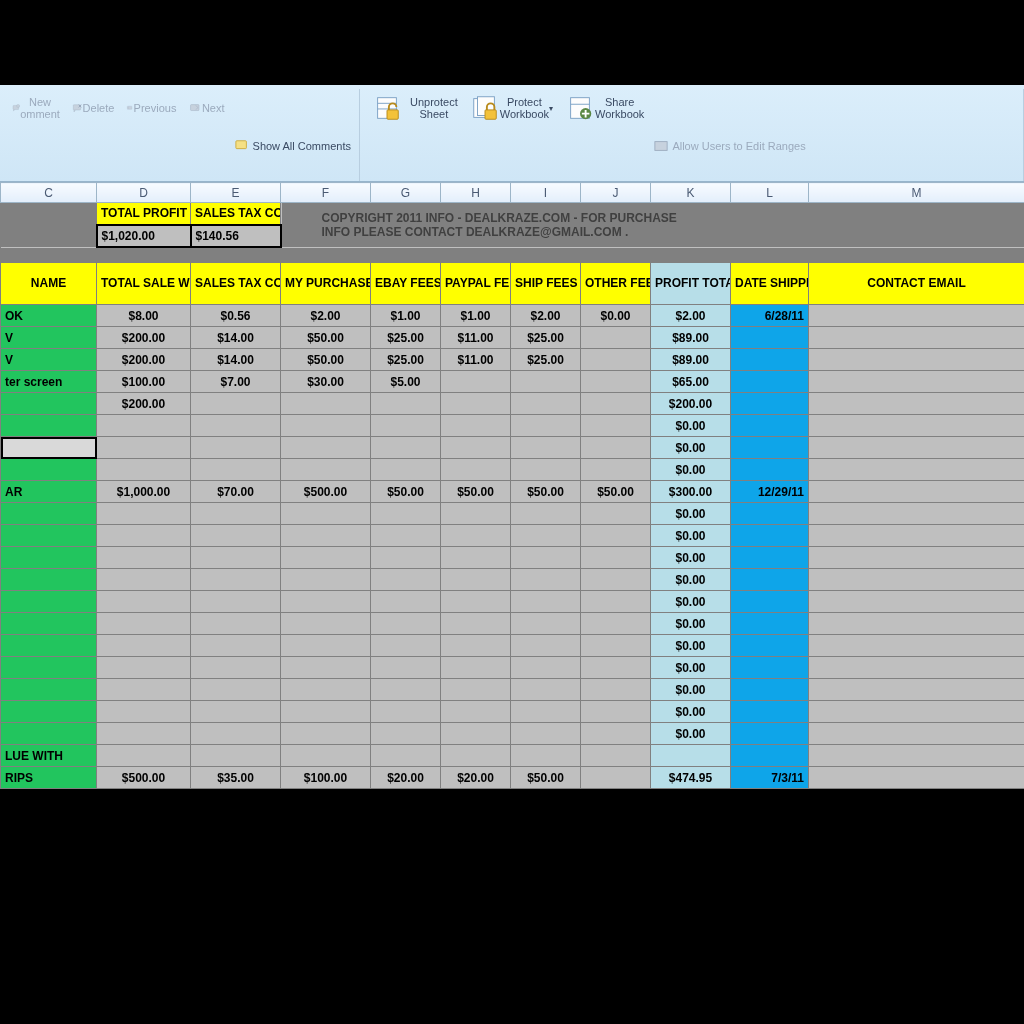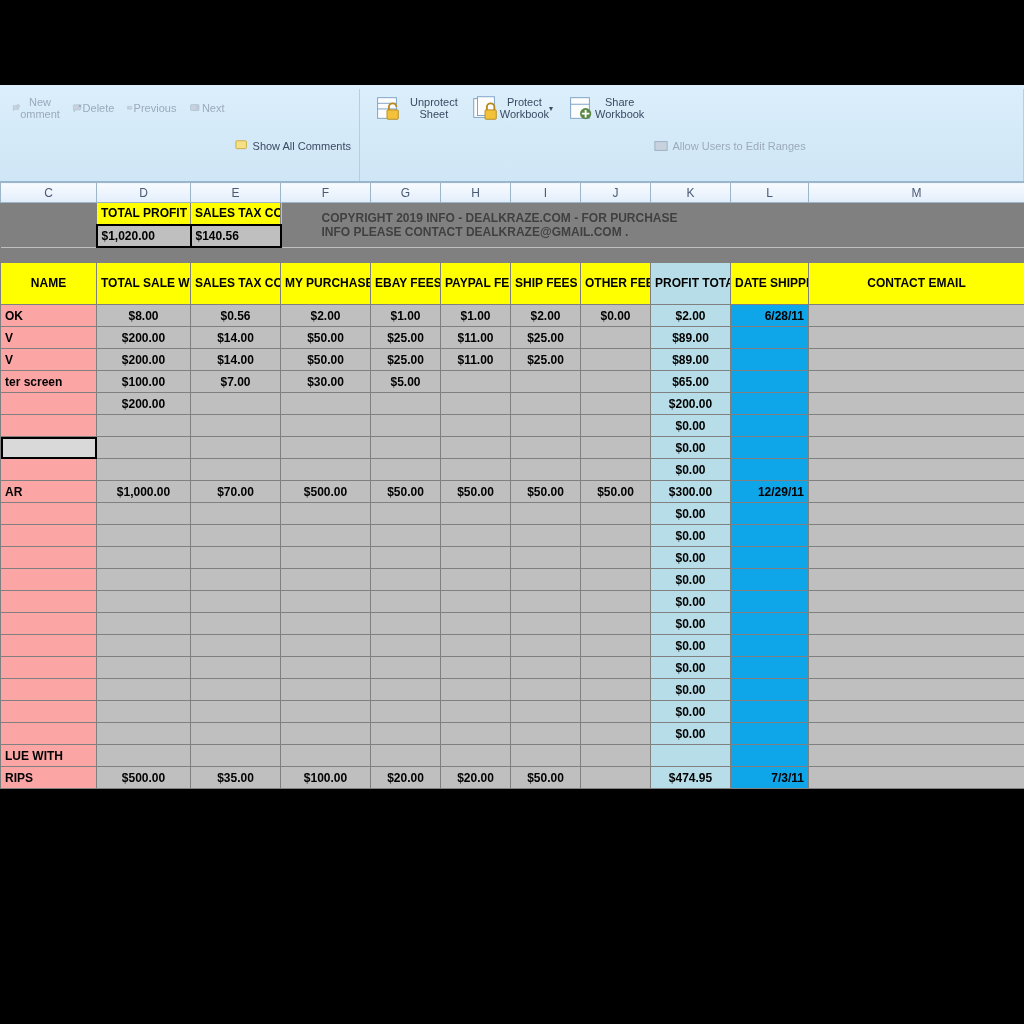--- a/index.html
+++ b/index.html
@@ -274,7 +274,7 @@
           <td class="kpi-head">TOTAL PROFIT</td>
           <td class="kpi-head">SALES TAX COLLECTED</td>
           <td colspan="8" rowspan="2" class="copy" style="background:#808080;border-color:#808080;padding-left:40px;">
-            <div>COPYRIGHT  2019 INFO -    DEALKRAZE.COM - FOR PURCHASE</div>
+            <div>COPYRIGHT  2011 INFO -    DEALKRAZE.COM - FOR PURCHASE</div>
             <div>INFO PLEASE CONTACT DEALKRAZE@GMAIL.COM .</div>
           </td>
         </tr>

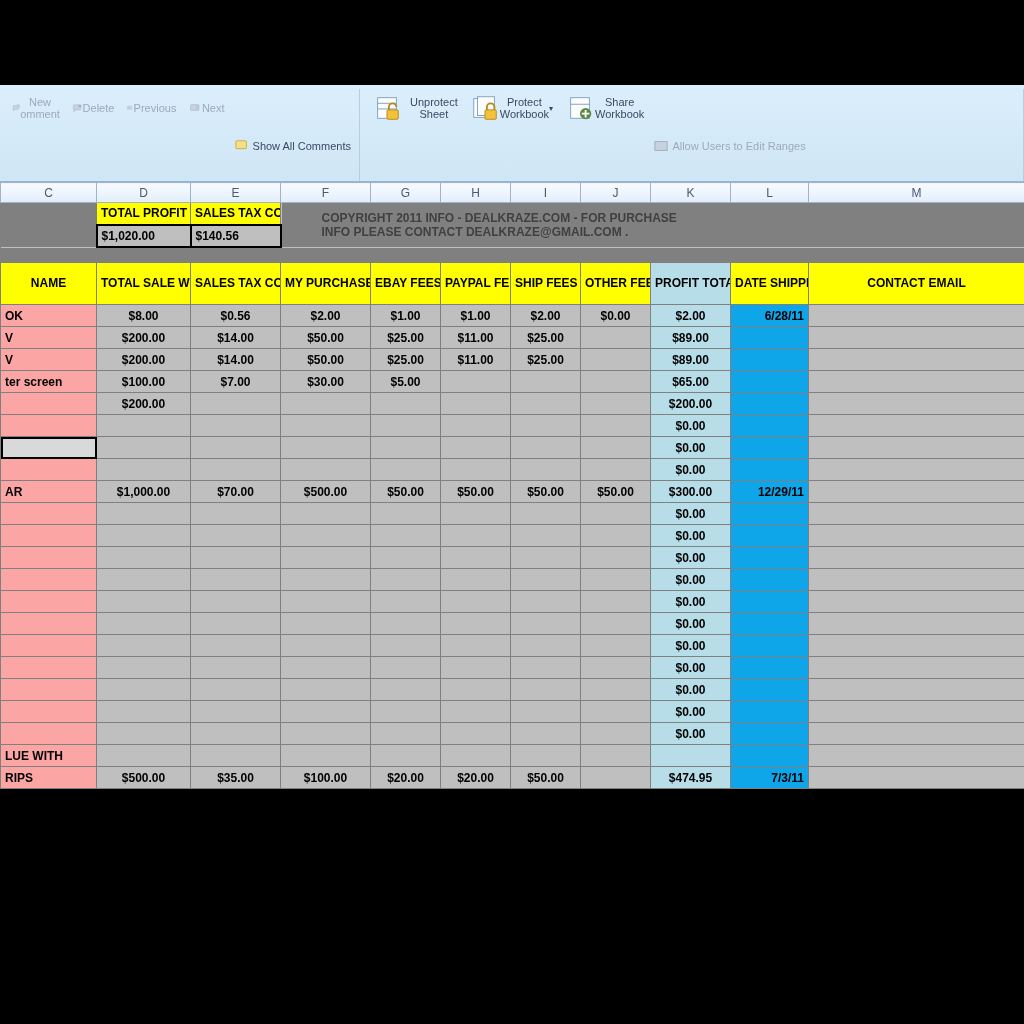--- a/index.html
+++ b/index.html
@@ -116,7 +116,7 @@
   }
   .profitcol { background:#b7dee8 !important; text-align:center; font-weight:bold;}
   td.num { text-align:center; font-weight:bold; background:#bfbfbf;}
-  td.name { text-align:left; font-weight:bold; background:#fca5a5;}
+  td.name { text-align:left; font-weight:bold; background:#22c55e;}
   td.email { background:#bfbfbf;}
   td.date  { background:#0ea5e9; text-align:right; font-weight:bold;}
   .selected-cell { outline:2px solid #000; outline-offset:-2px; background:#d9d9d9 !important;}

